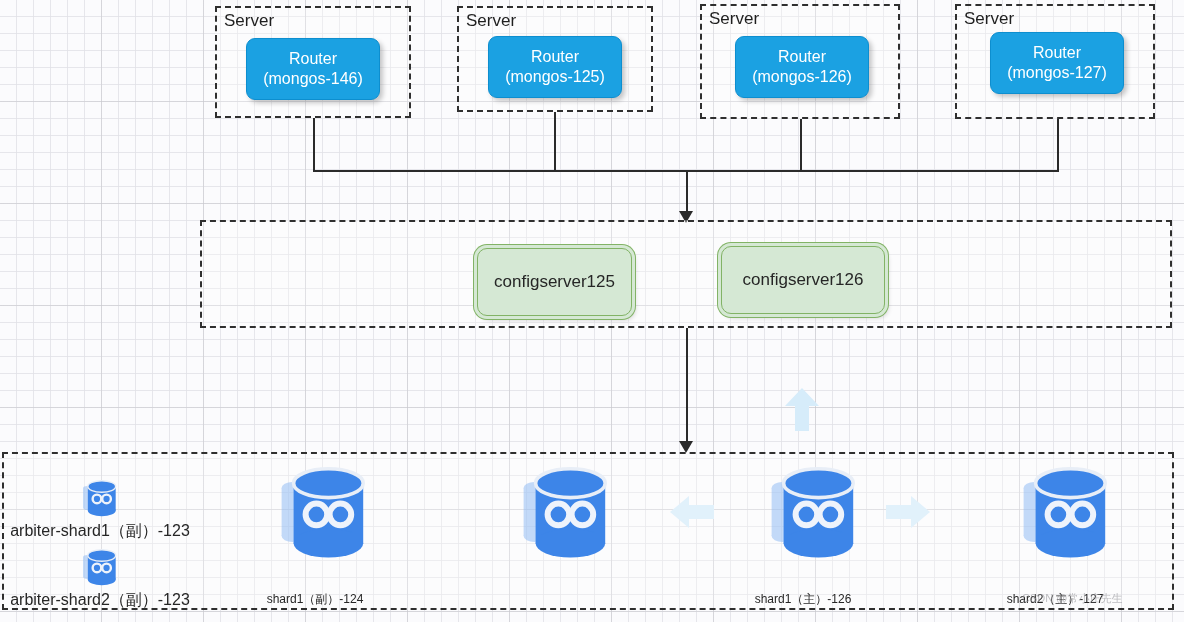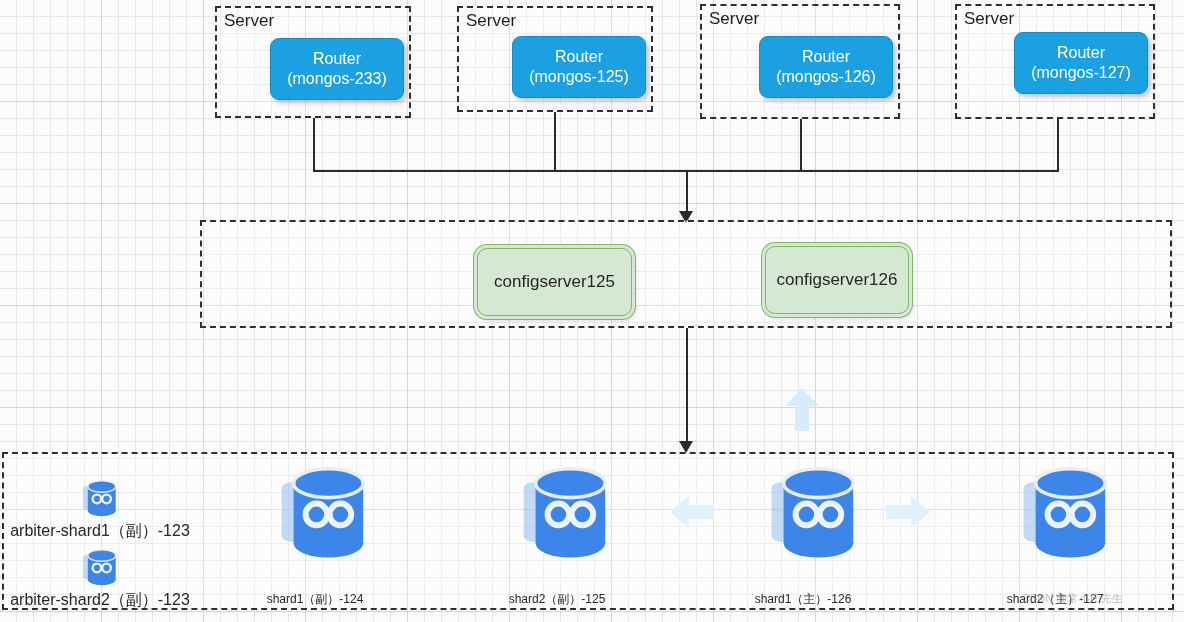--- a/index.html
+++ b/index.html
@@ -54,7 +54,6 @@
     justify-content: center;
     box-shadow: 3px 3px 5px rgba(0,0,0,0.22);
     box-sizing: border-box;
-    margin-left: 24px;
   }
 
   

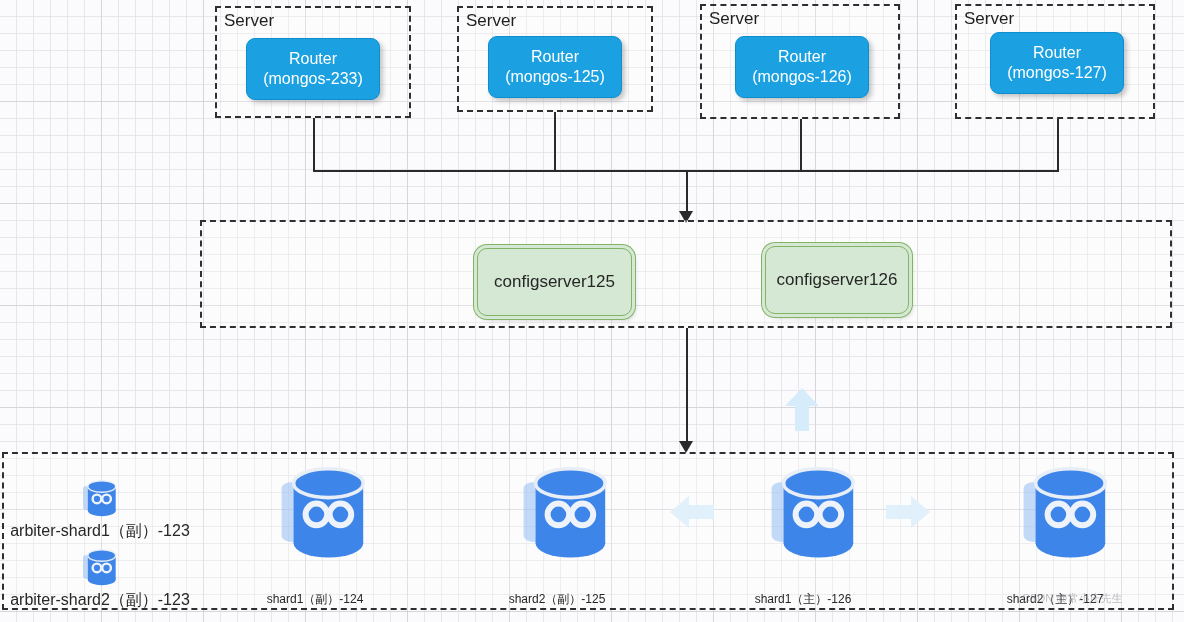--- a/index.html
+++ b/index.html
@@ -122,7 +122,7 @@
   <div class="router" style="left:246px; top:38px; width:134px; height:62px;">
     <div>
       <div>Router</div>
-      <div>(mongos-233)</div>
+      <div>(mongos-146)</div>
     </div>
   </div>
 

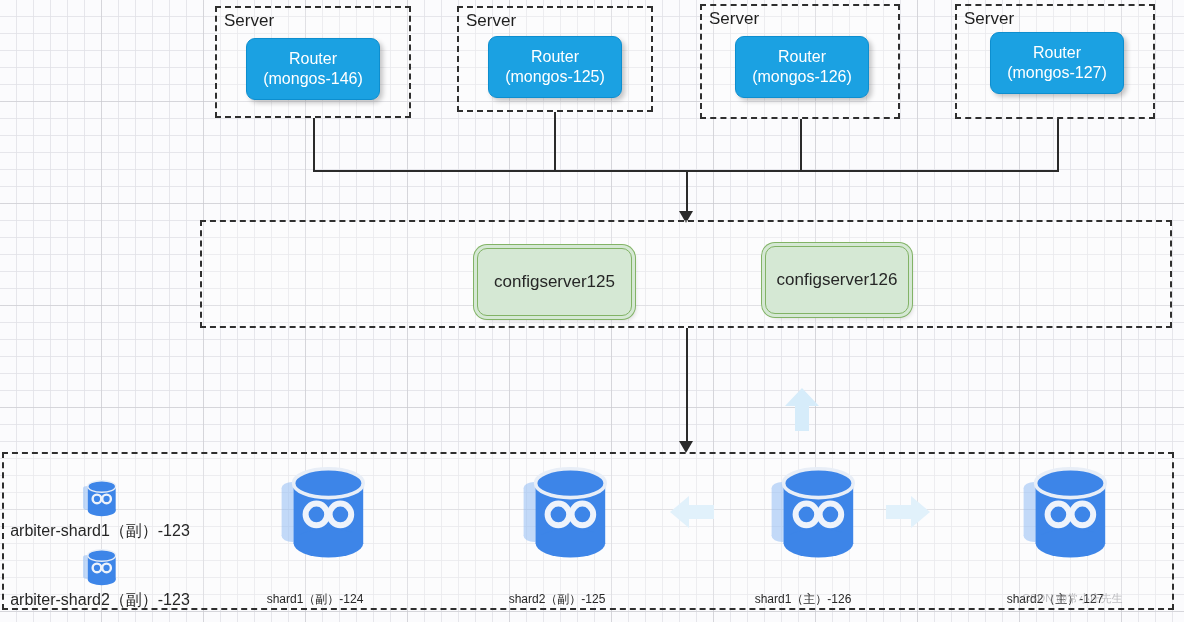--- a/index.html
+++ b/index.html
@@ -168,7 +168,7 @@
   <div class="configsvr" style="left:477px; top:248px; width:155px; height:68px;">
     <span>configserver125</span>
   </div>
-  <div class="configsvr" style="left:721px; top:246px; width:144px; height:68px;margin-left:44px;">
+  <div class="configsvr" style="left:721px; top:246px; width:164px; height:68px;">
     <span>configserver126</span>
   </div>
 

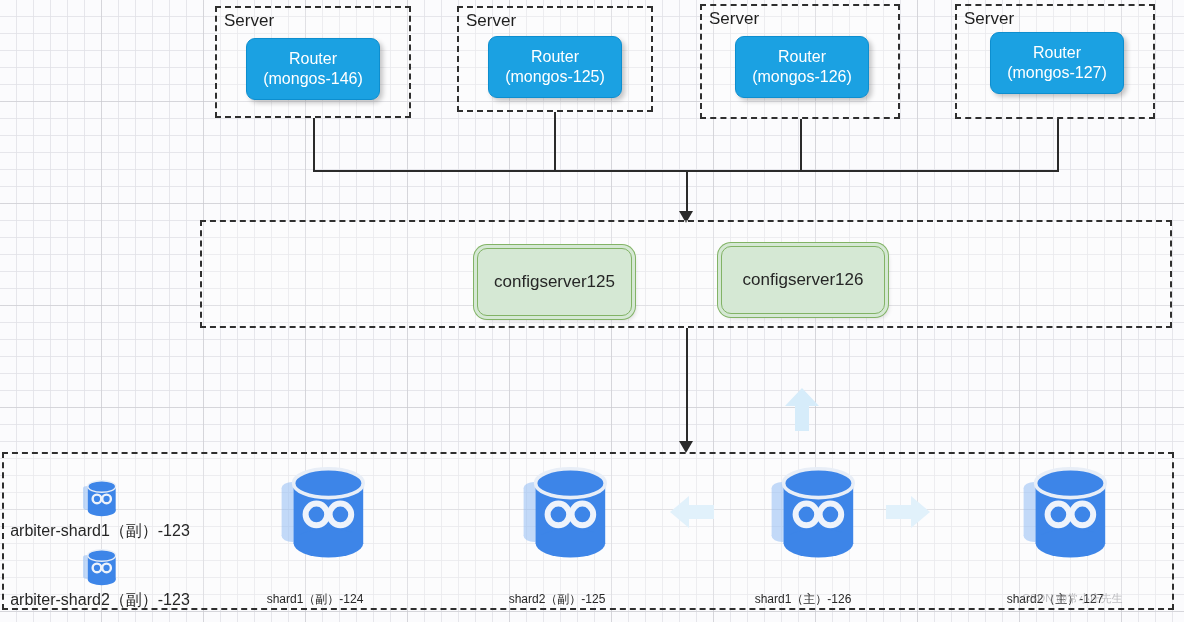--- a/index.html
+++ b/index.html
@@ -279,7 +279,6 @@
       </g>
     </svg>
   </div>
-  <div class="db-label" style="left:457px; top:591px; width:200px;">shard2（副）-125</div>
 
   <div class="db-node" style="left:744px; top:452px;">
     <svg width="120" height="120" viewBox="0 0 100 100">

